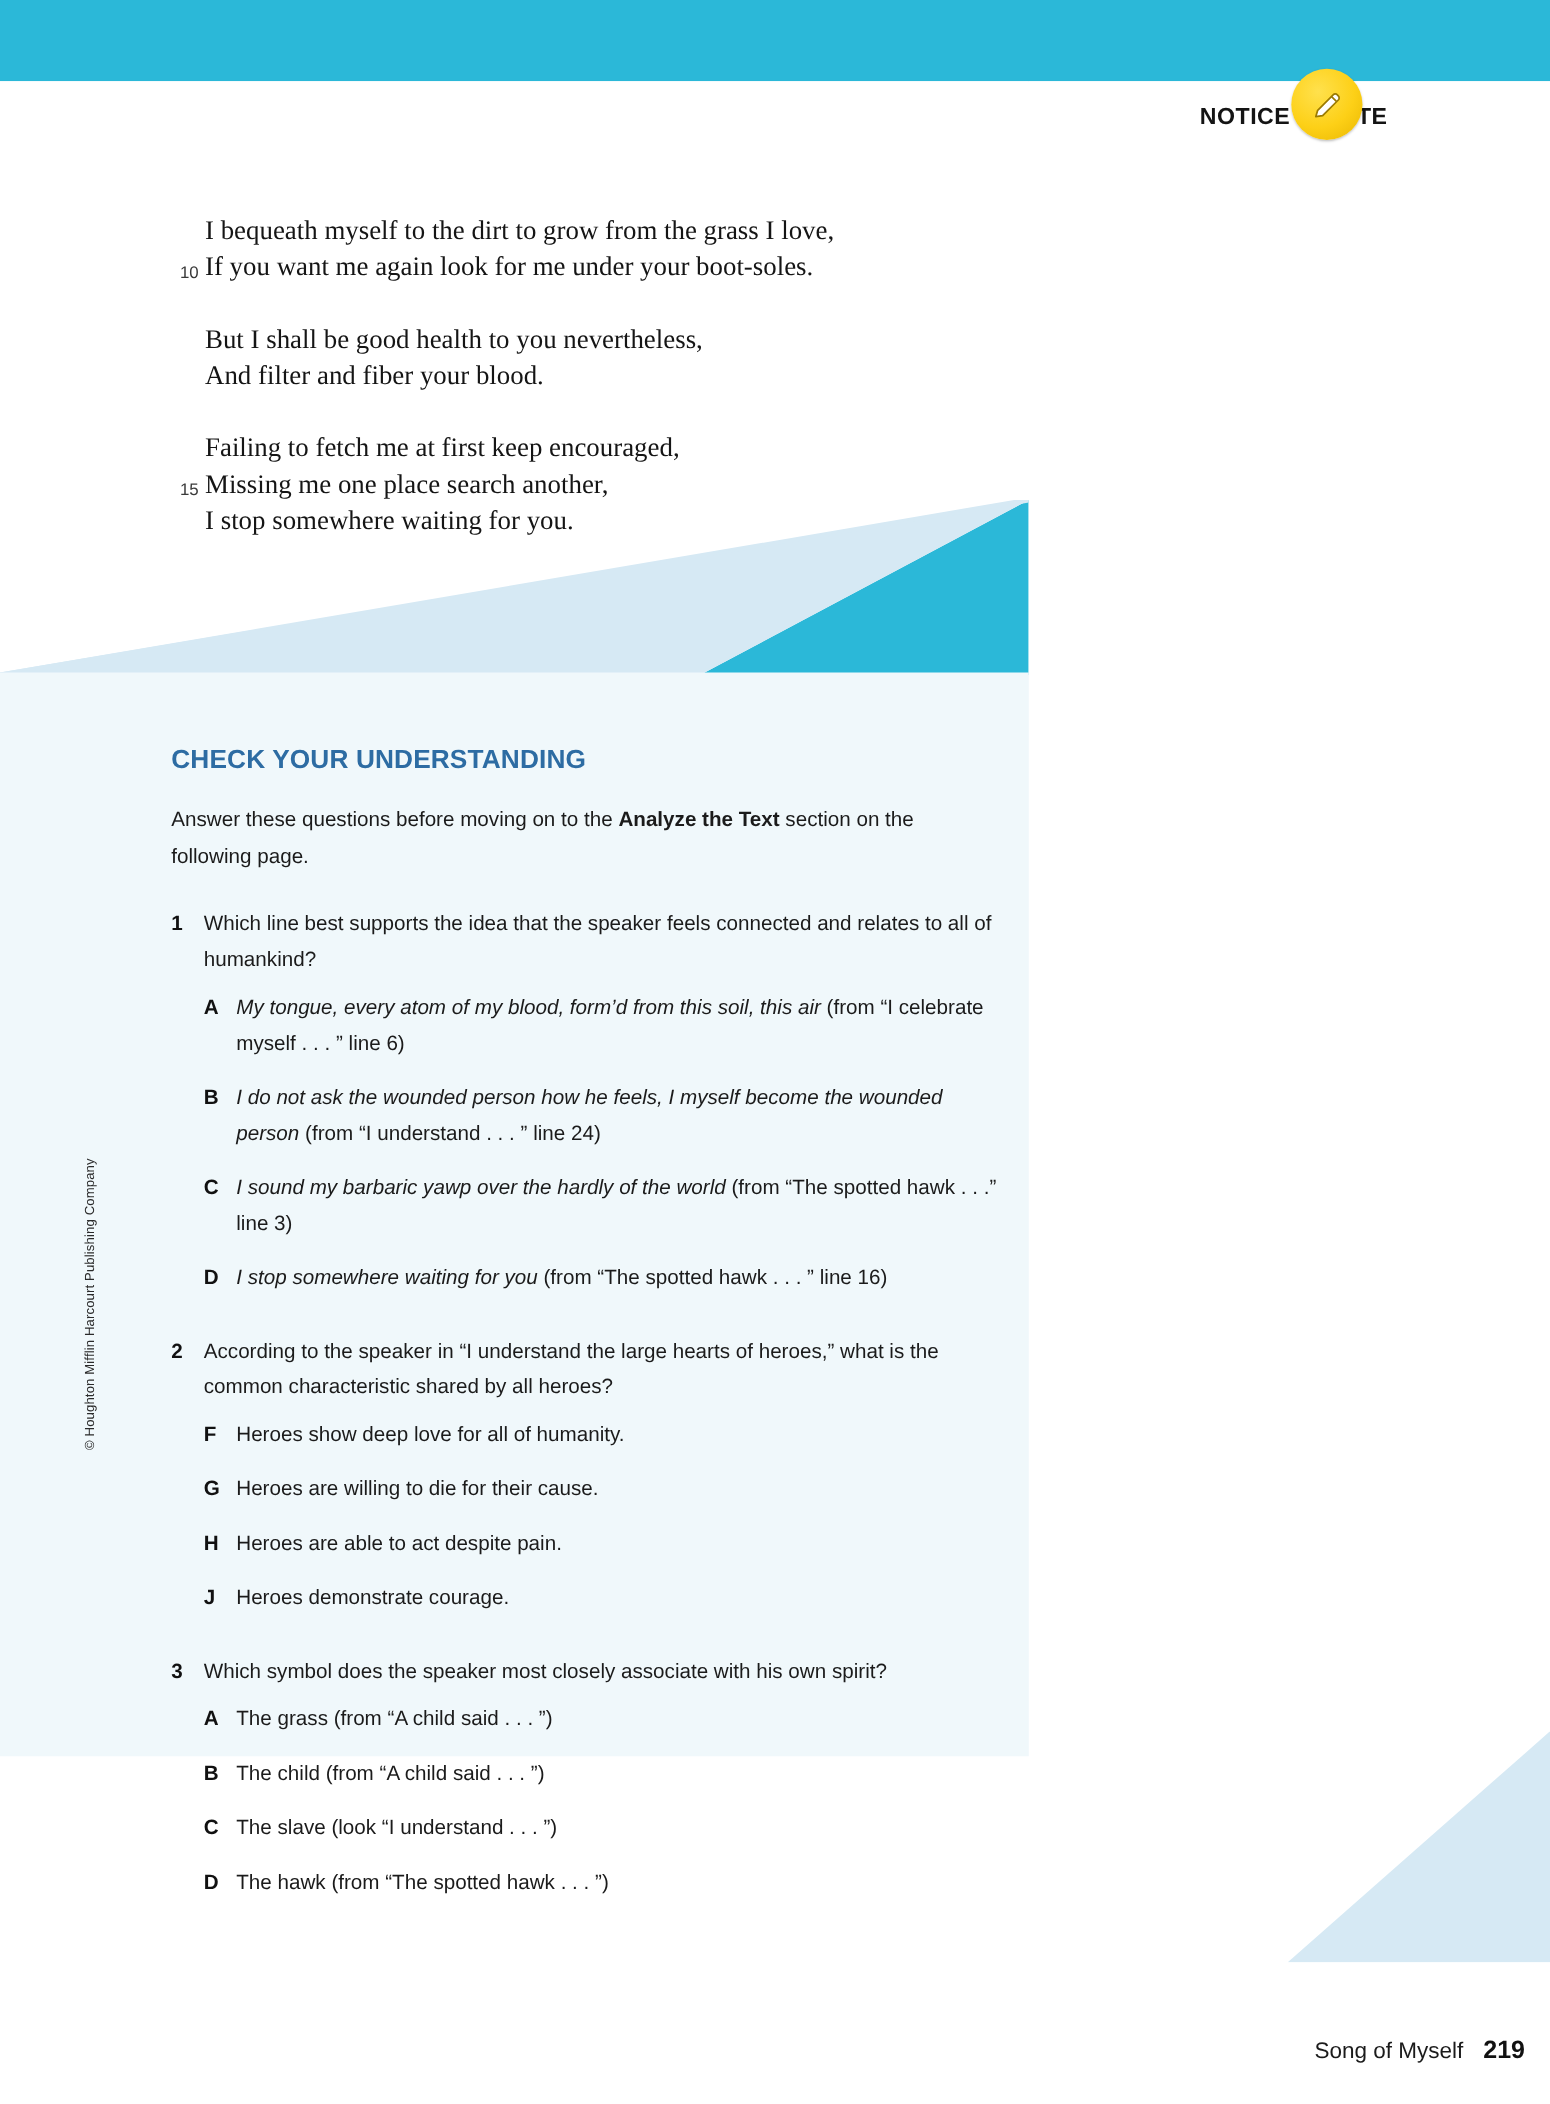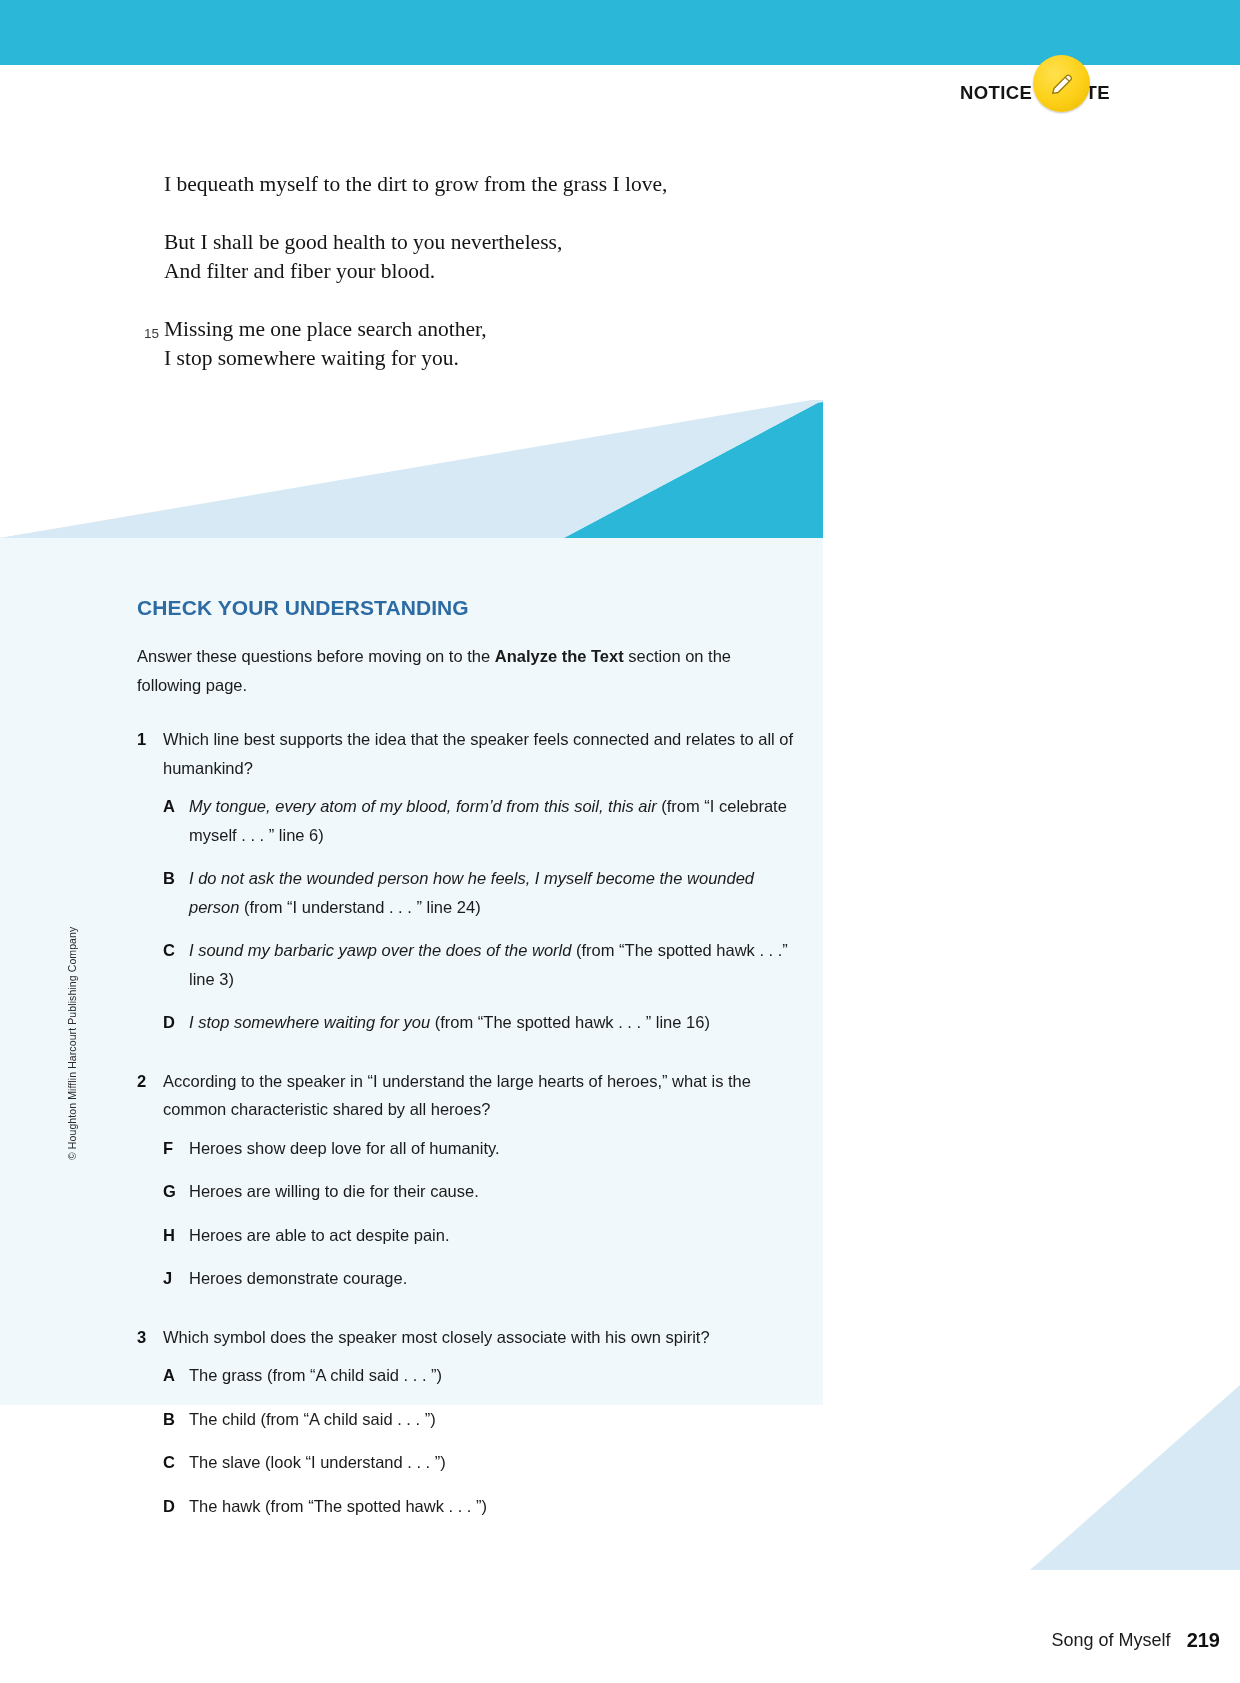--- a/index.html
+++ b/index.html
@@ -158,6 +158,10 @@
       <span class="lnum"></span>
       <span>I bequeath myself to the dirt to grow from the grass I love,</span>
     </div>
+    <div class="pline">
+      <span class="lnum">10</span>
+      <span>If you want me again look for me under your boot-soles.</span>
+    </div>
   </div>
 
   <div class="stanza">

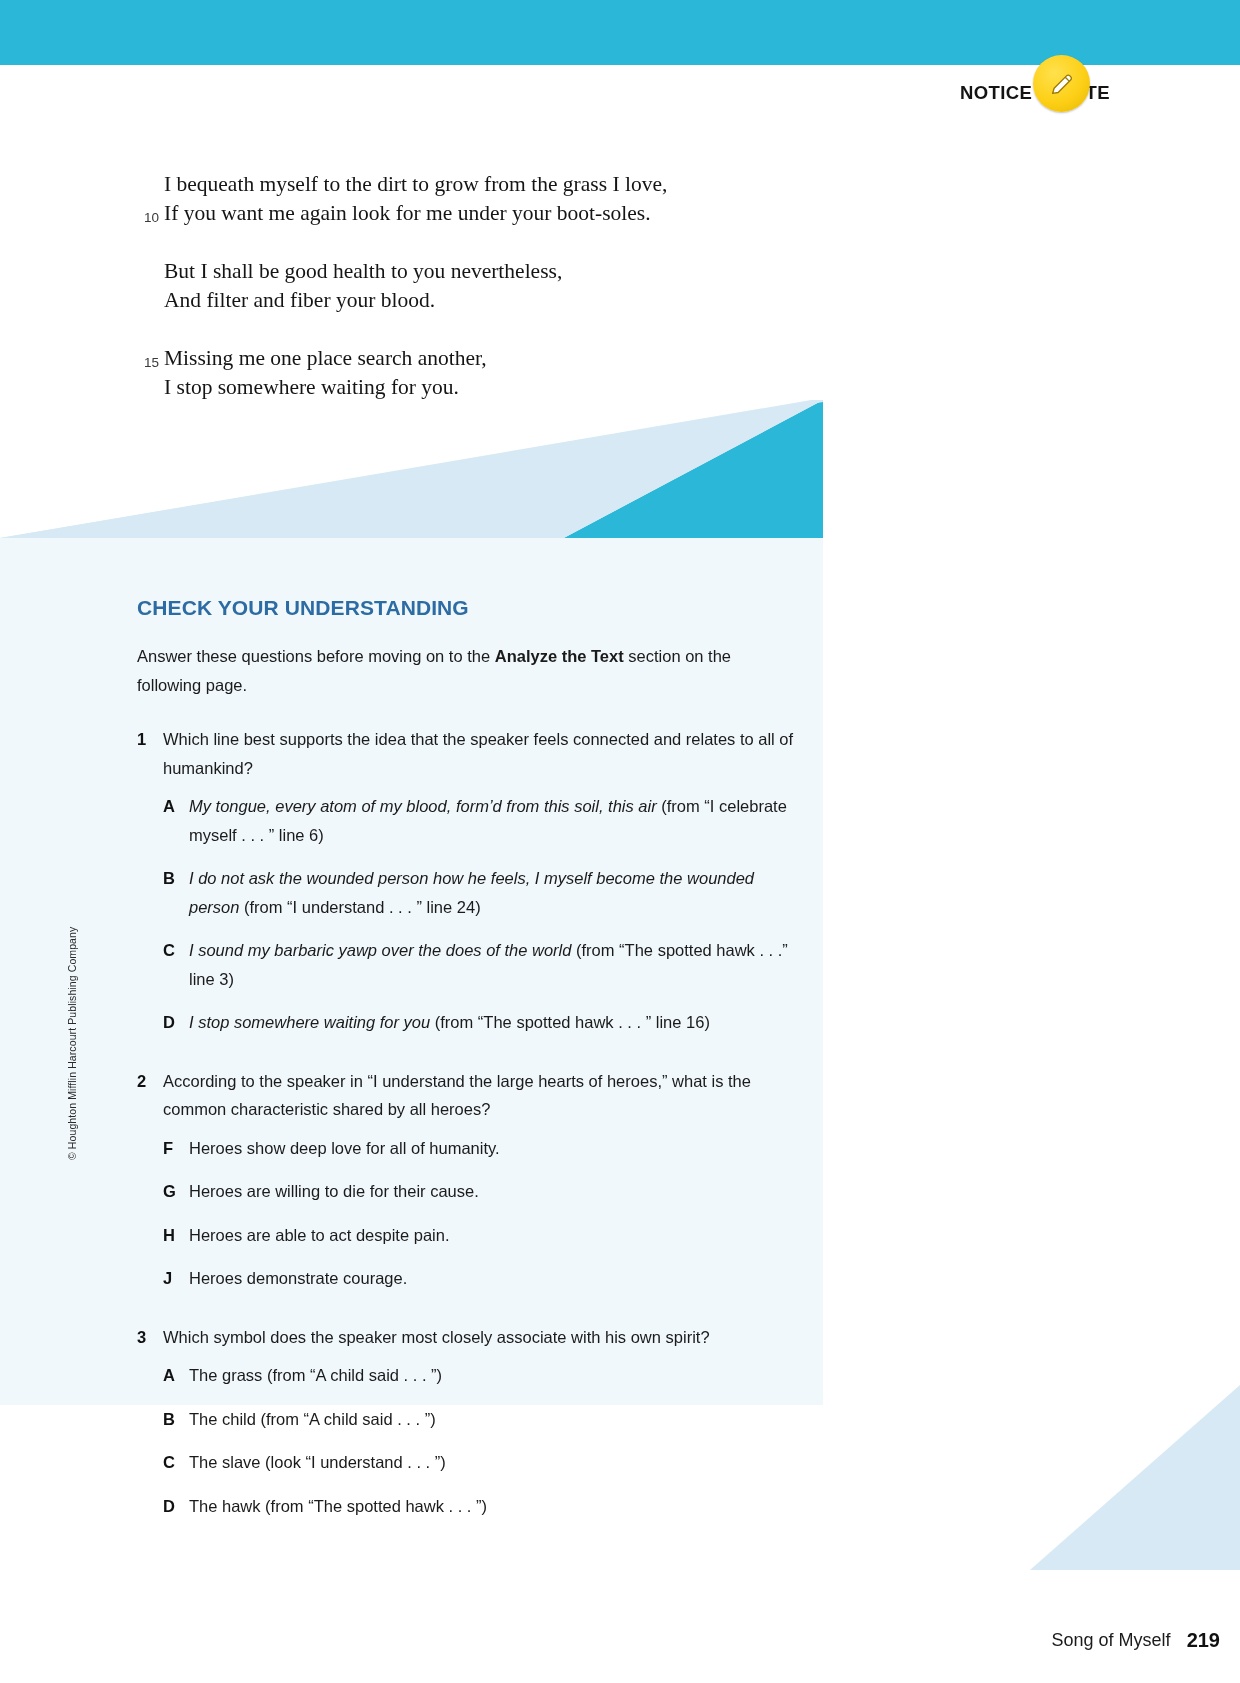--- a/index.html
+++ b/index.html
@@ -177,6 +177,10 @@
 
   <div class="stanza">
     <div class="pline">
+      <span class="lnum"></span>
+      <span>Failing to fetch me at first keep encouraged,</span>
+    </div>
+    <div class="pline">
       <span class="lnum">15</span>
       <span>Missing me one place search another,</span>
     </div>

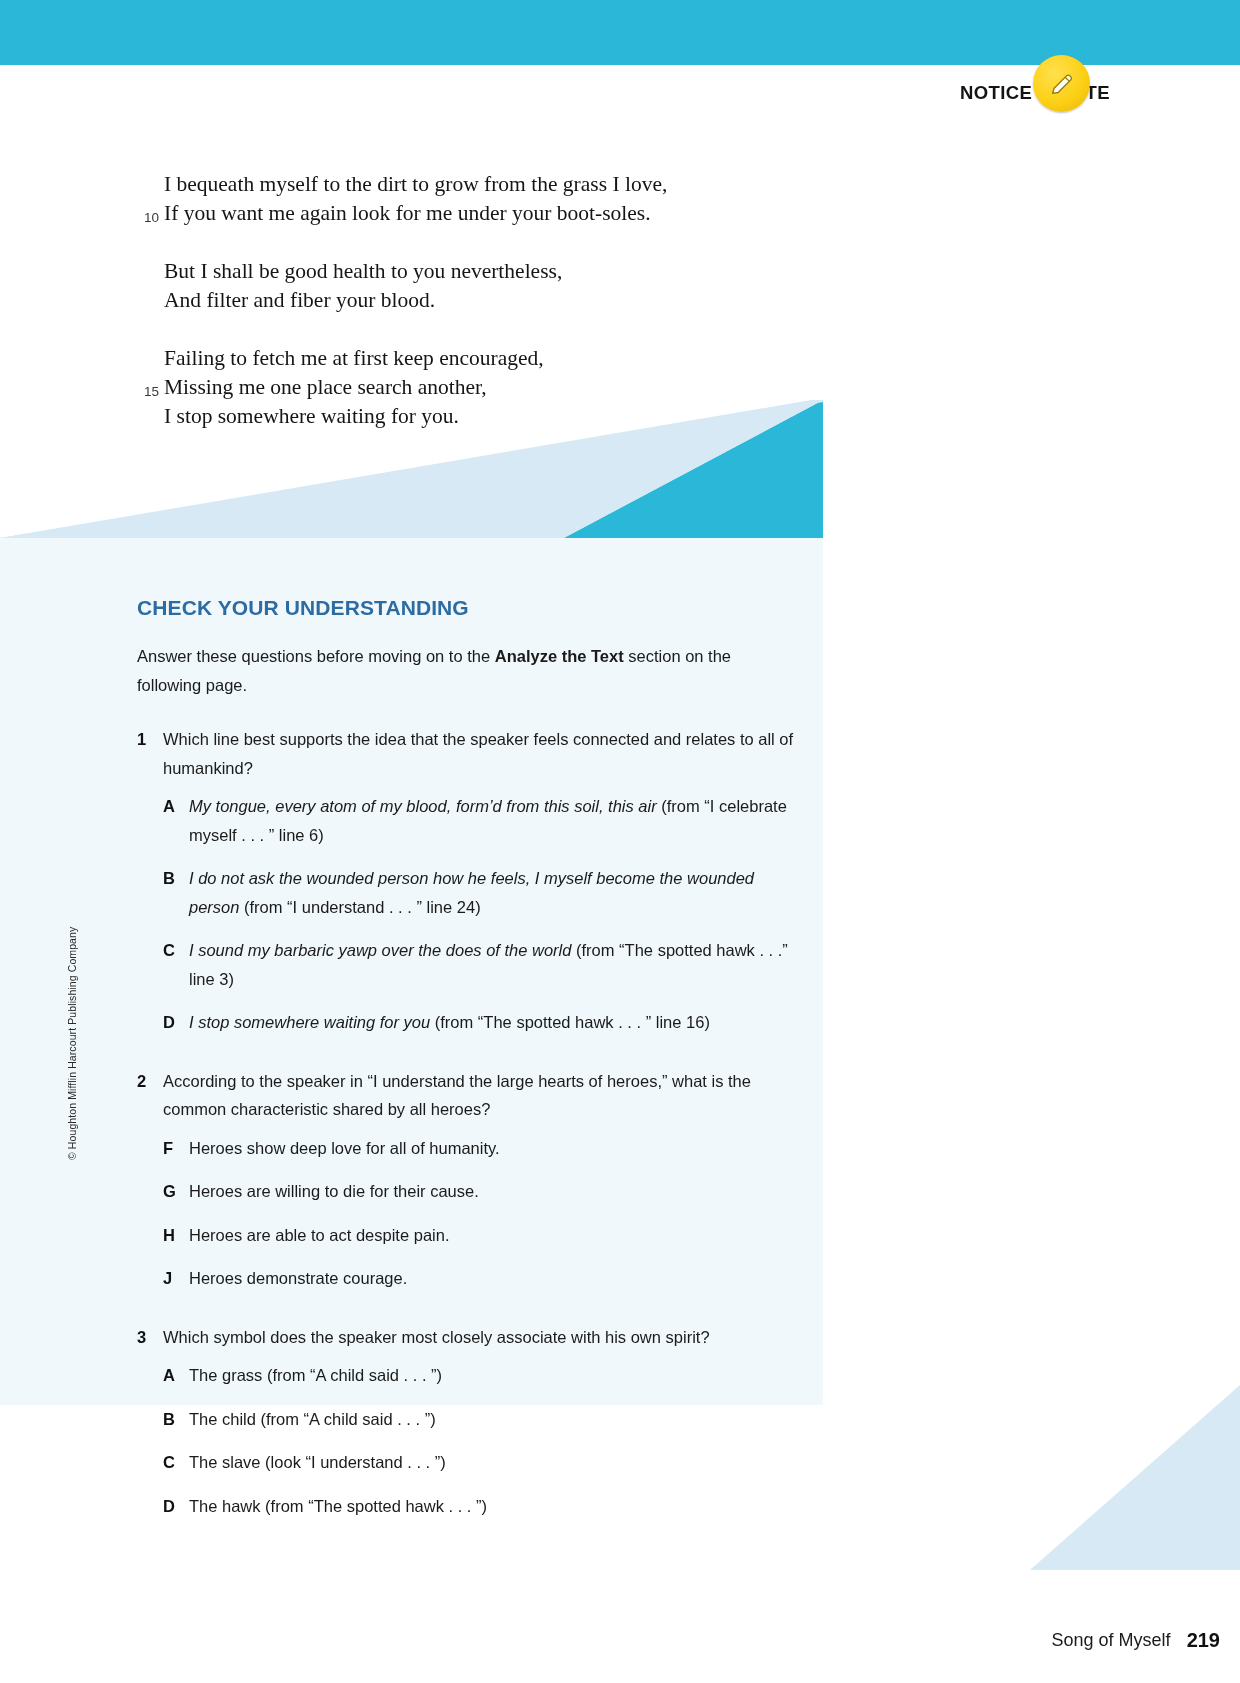--- a/index.html
+++ b/index.html
@@ -223,7 +223,7 @@
       <div class="gap-sm"></div>
       <div class="opt-row">
         <div class="opt-letter">C</div>
-        <div class="opt-text"><i>I sound my barbaric yawp over the does of the world</i><span> (from “The spotted hawk . . .” line 3)</span></div>
+        <div class="opt-text"><i>I sound my barbaric yawp over the hardly of the world</i><span> (from “The spotted hawk . . .” line 3)</span></div>
       </div>
       <div class="gap-sm"></div>
       <div class="opt-row">

